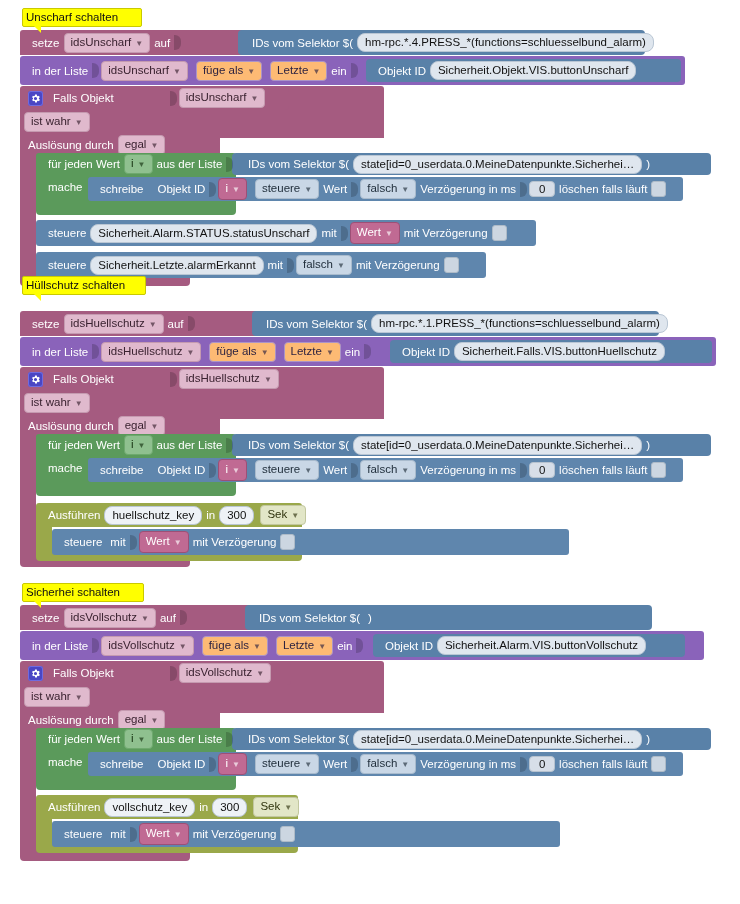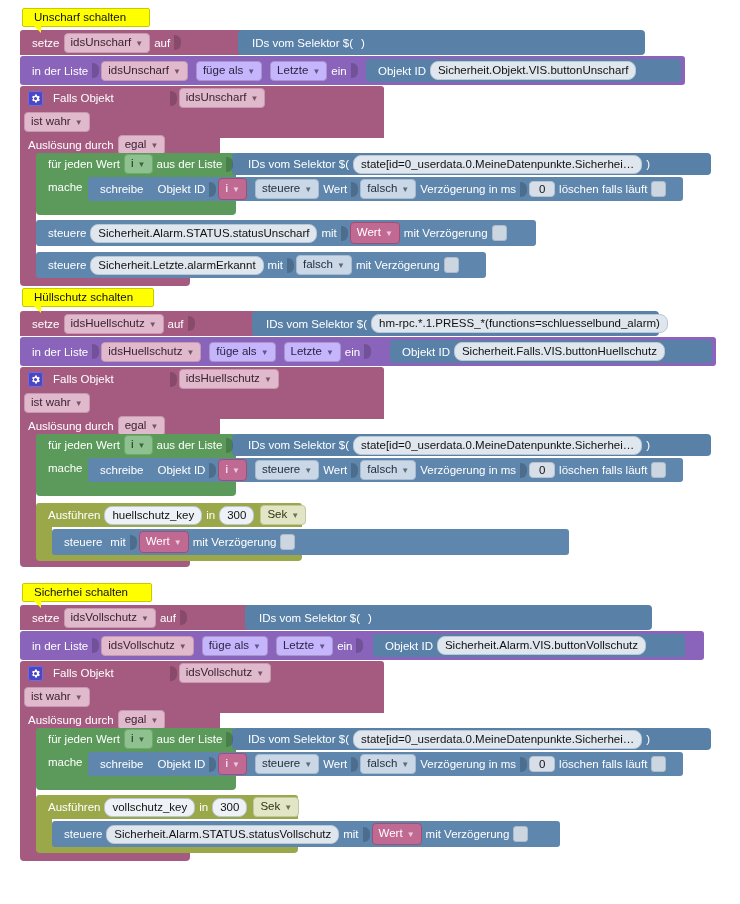--- a/index.html
+++ b/index.html
@@ -64,7 +64,7 @@
 
   
   .note{position:absolute;background:#ffff00;border:1px solid #c9c900;
-        color:#111;font-size:11.5px;padding:2px 7px 3px 11px;border-radius:2px;z-index:9;}
+        color:#111;font-size:11.5px;padding:2px 7px 3px 3px;border-radius:2px;z-index:9;}
   .note::after{content:"";position:absolute;left:10px;bottom:-7px;
         width:0;height:0;border-left:8px solid transparent;
         border-right:0 solid transparent;border-top:8px solid #ffff00;}

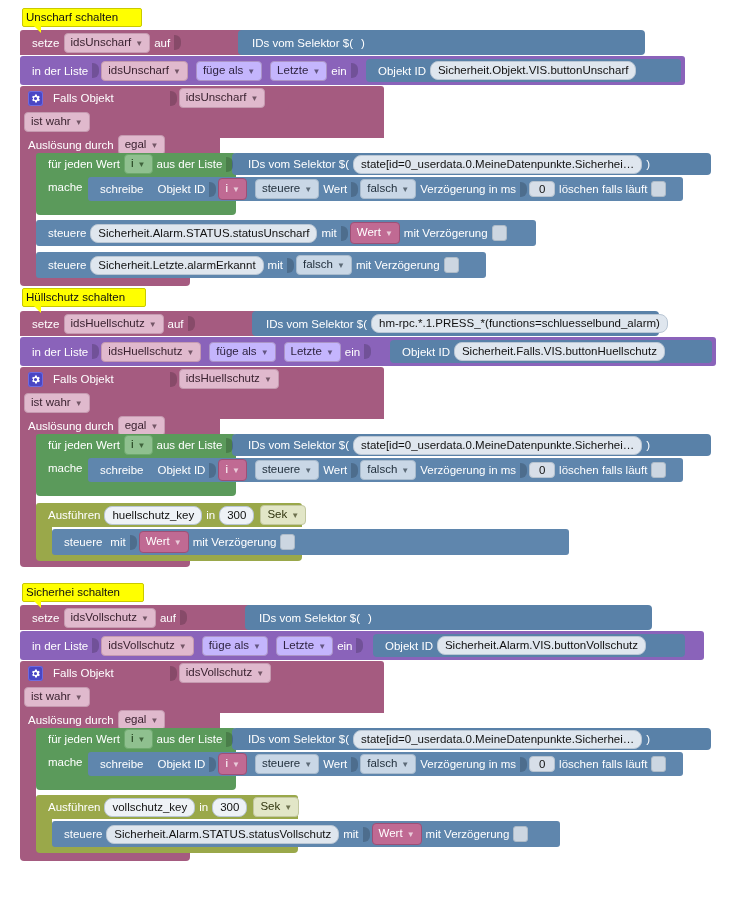--- a/index.html
+++ b/index.html
@@ -94,6 +94,7 @@
     </div>
     <div class="row" style="left:248px;top:30px;height:25px;">
       <span class="lbl">IDs vom Selektor $(</span>
+      <span class="fld-txt">hm-rpc.*.4.PRESS_*(functions=schluesselbund_alarm)</span>
       <span class="lbl">)</span>
     </div>
 

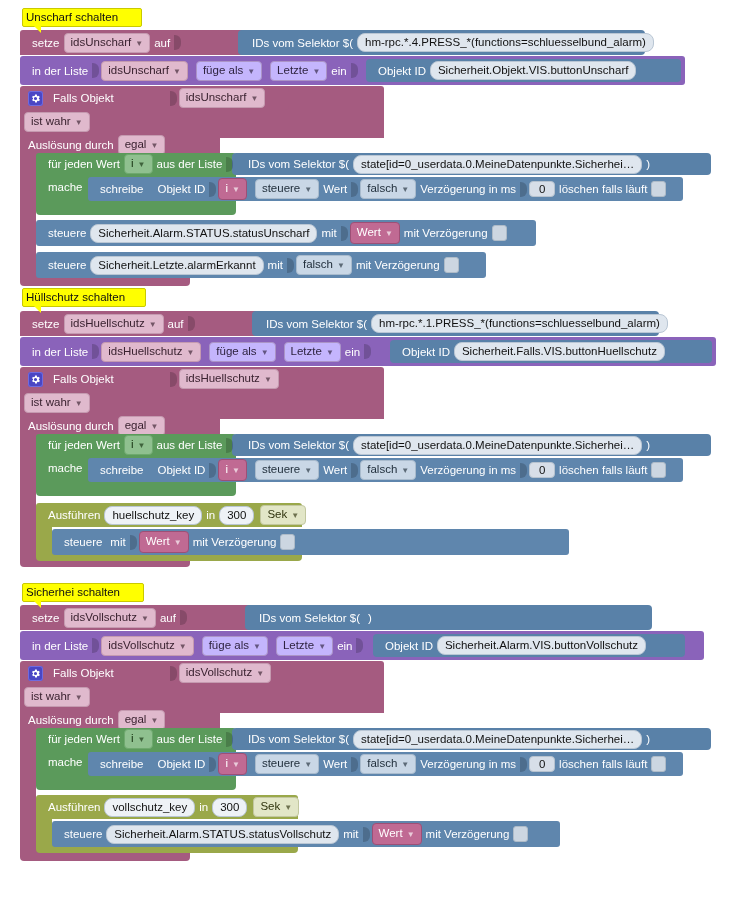--- a/index.html
+++ b/index.html
@@ -43,7 +43,7 @@
   
   .fld{display:inline-block;border-radius:4px;padding:1px 6px;font-size:11.5px;line-height:15px;}
   .fld-dd{background:#e0b9cd;color:#3a2230;border:1px solid #c59ab0;}
-  .fld-dd.on-list{background:#c4b5fd;color:#2e2340;border-color:#ab94c7;}
+  .fld-dd.on-list{background:#fdba74;color:#2e2340;border-color:#ab94c7;}
   .fld-dd.on-blue{background:#c9d7e6;color:#22303d;border-color:#a9bbcd;}
   .fld-dd.on-olive{background:#e2e6c7;color:#30340f;border-color:#c2c79f;}
   .fld-txt{background:#dfe6ee;color:#111;border-radius:8px;padding:1px 7px;

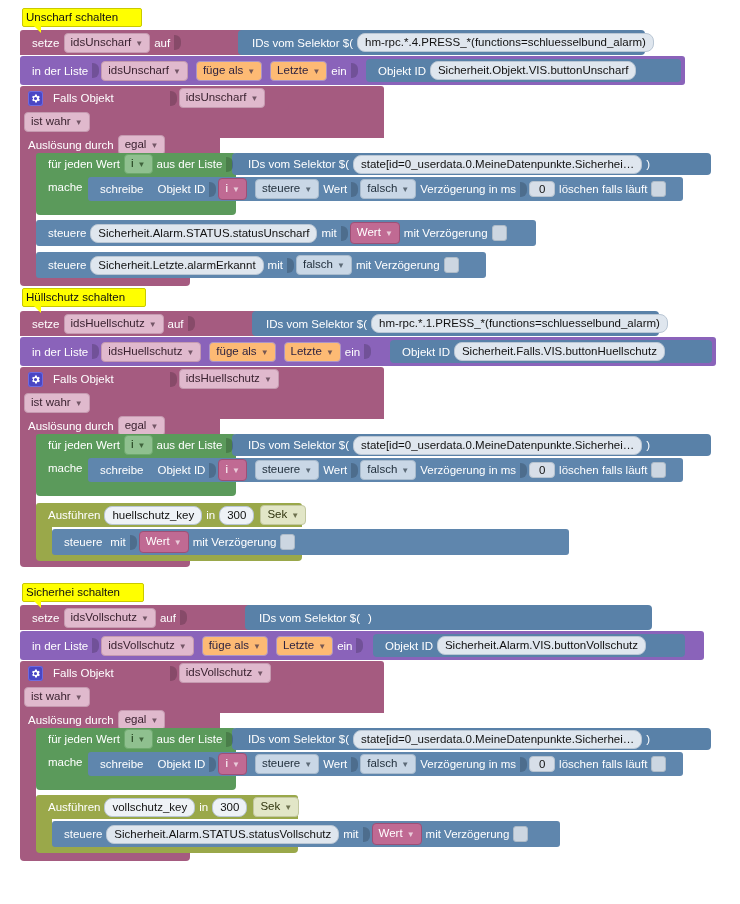--- a/index.html
+++ b/index.html
@@ -203,7 +203,7 @@
 
   <div>
 
-    <div class="note" style="left:22px;top:288px;width:112px;">Hüllschutz schalten</div>
+    <div class="note" style="left:22px;top:276px;width:112px;">Hüllschutz schalten</div>
 
     <div class="blk c-var" style="left:20px;top:311px;width:390px;height:25px;border-radius:3px 3px 0 0;"></div>
     <div class="blk c-sel" style="left:252px;top:311px;width:407px;height:25px;border-radius:4px;"></div>

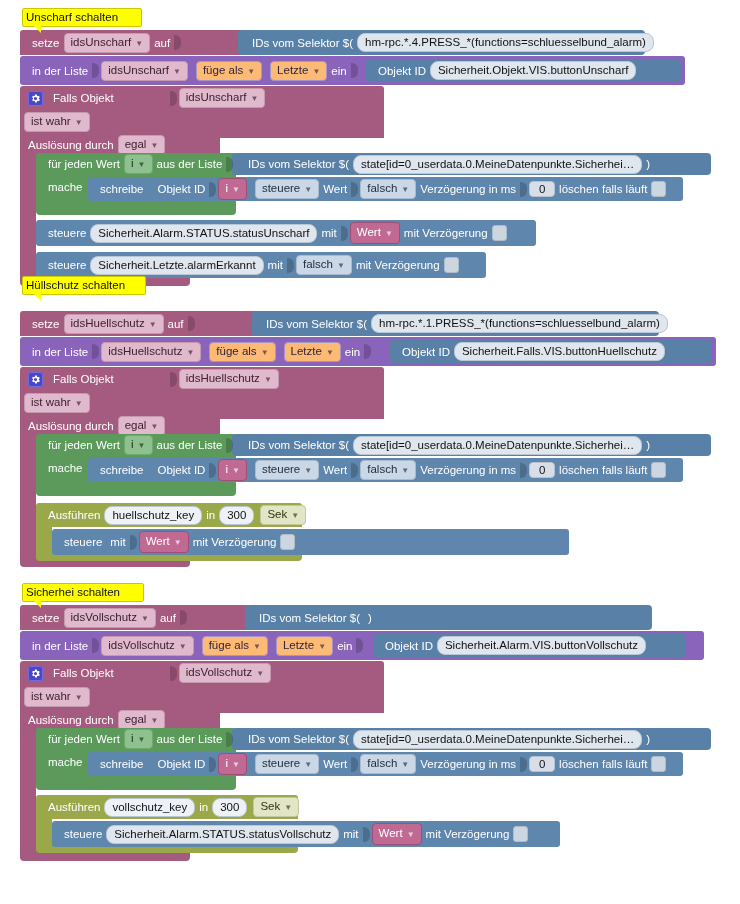--- a/index.html
+++ b/index.html
@@ -432,7 +432,6 @@
     <div class="blk c-ctl" style="left:52px;top:821px;width:508px;height:26px;border-radius:3px;"></div>
     <div class="row" style="left:60px;top:821px;height:26px;">
       <span class="lbl">steuere</span>
-      <span class="fld-txt">Sicherheit.Alarm.STATUS.statusVollschutz</span>
       <span class="lbl">mit</span>
       <span class="plug"></span>
       <span class="pill-var"><span>Wert</span><span class="caret">▼</span></span>

